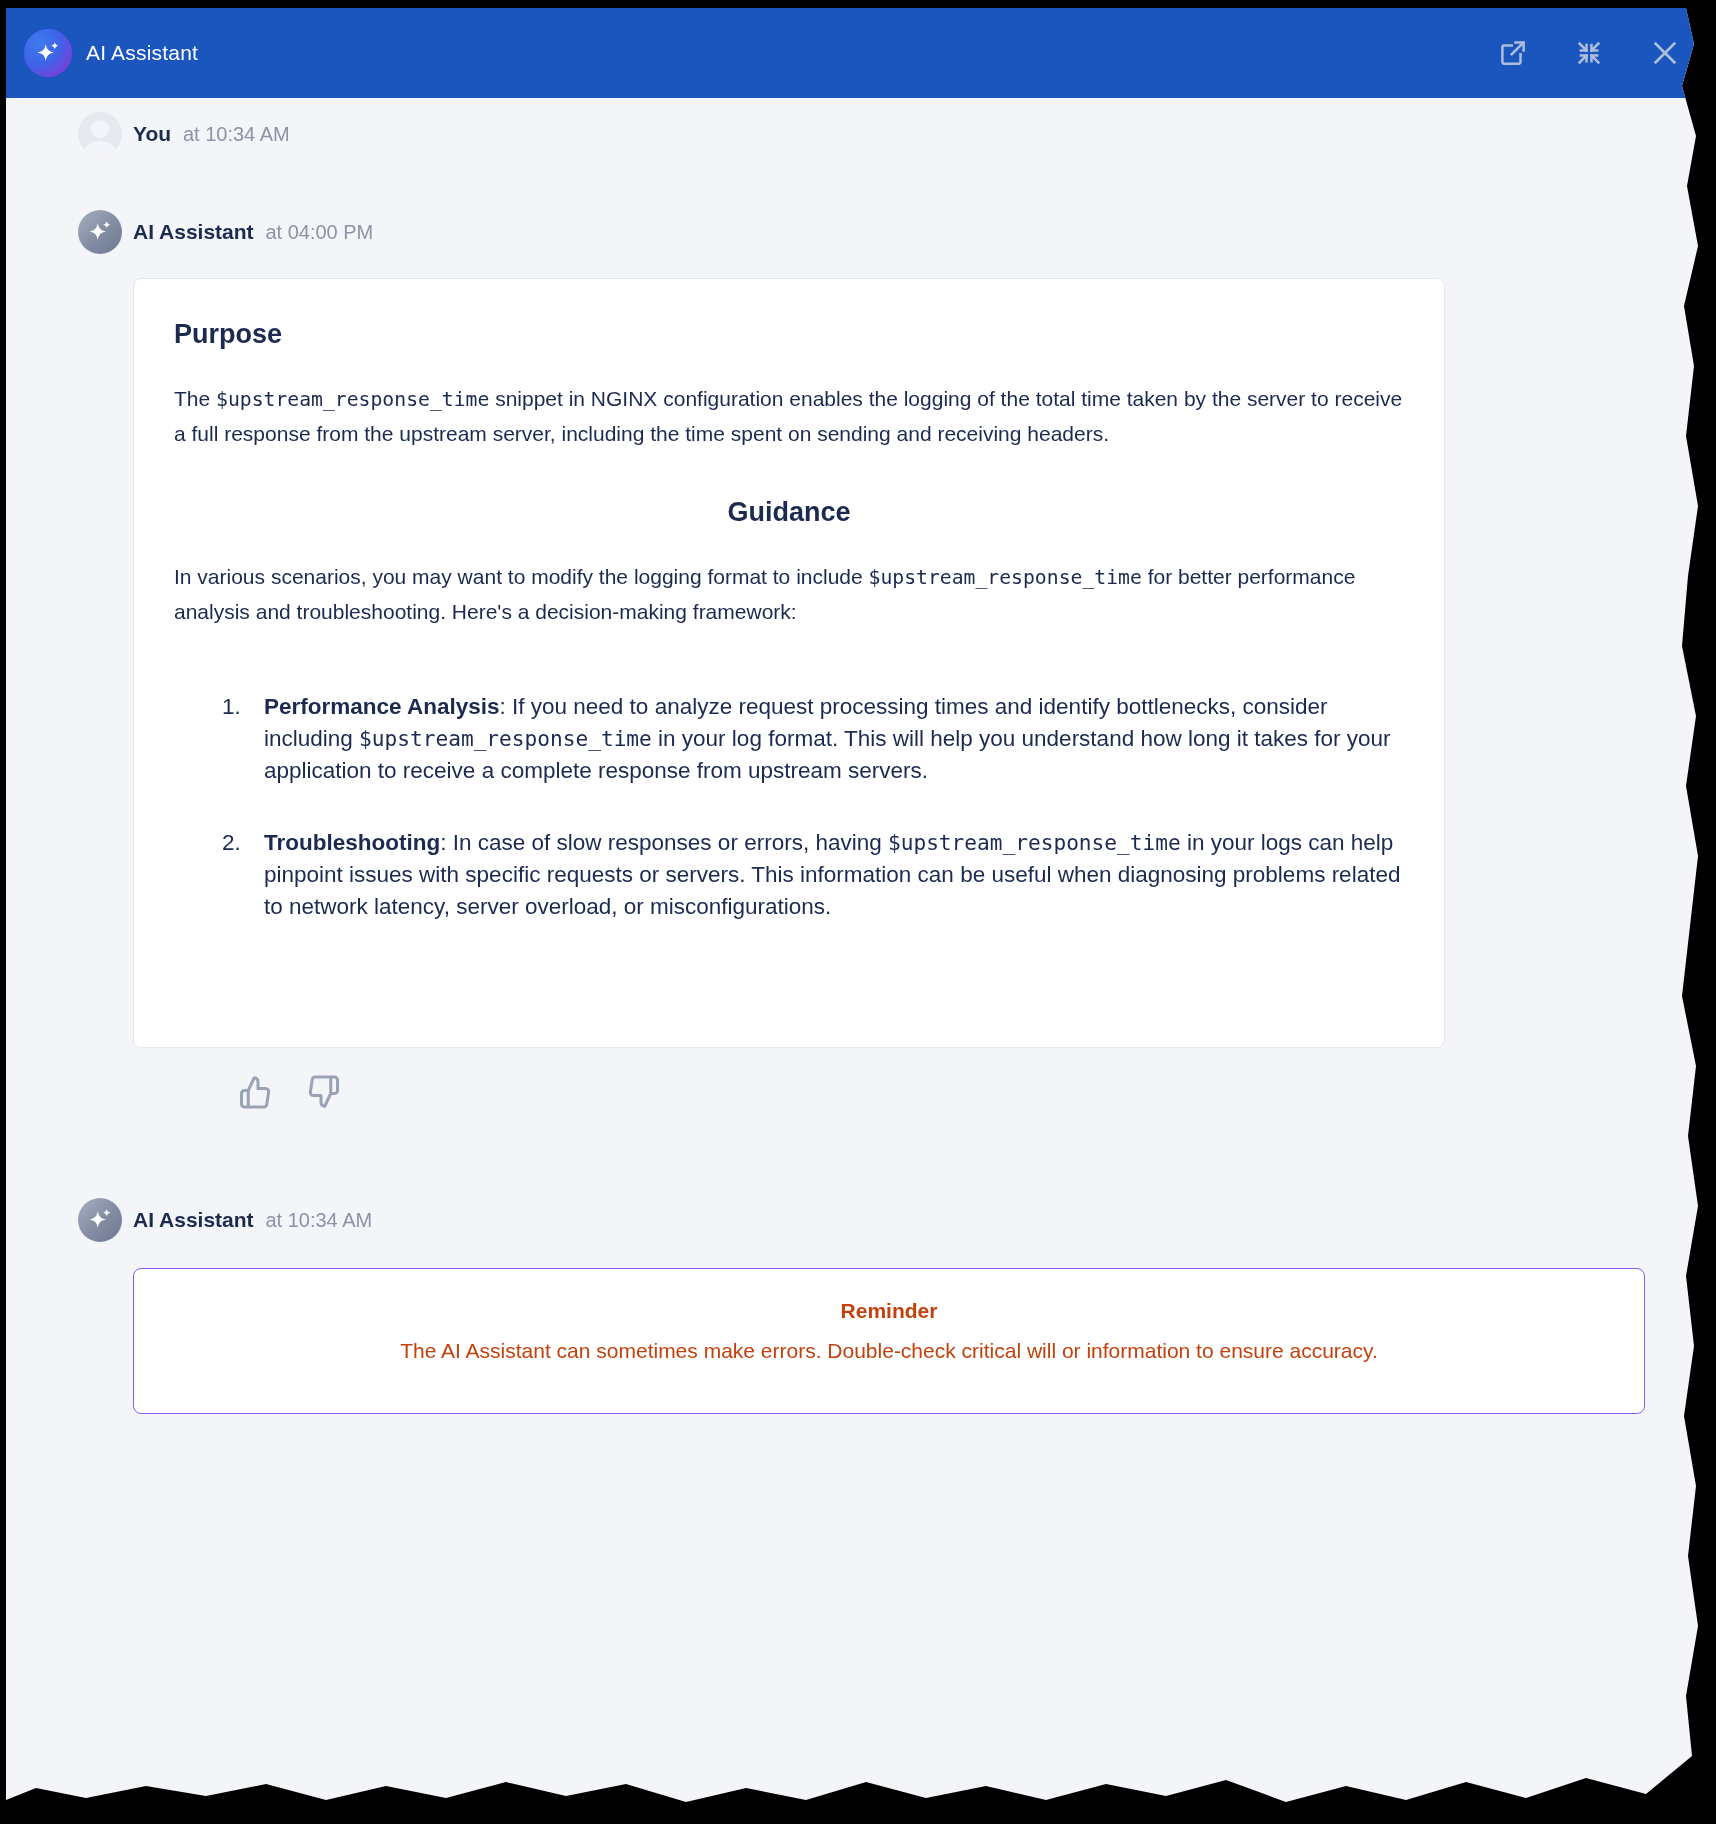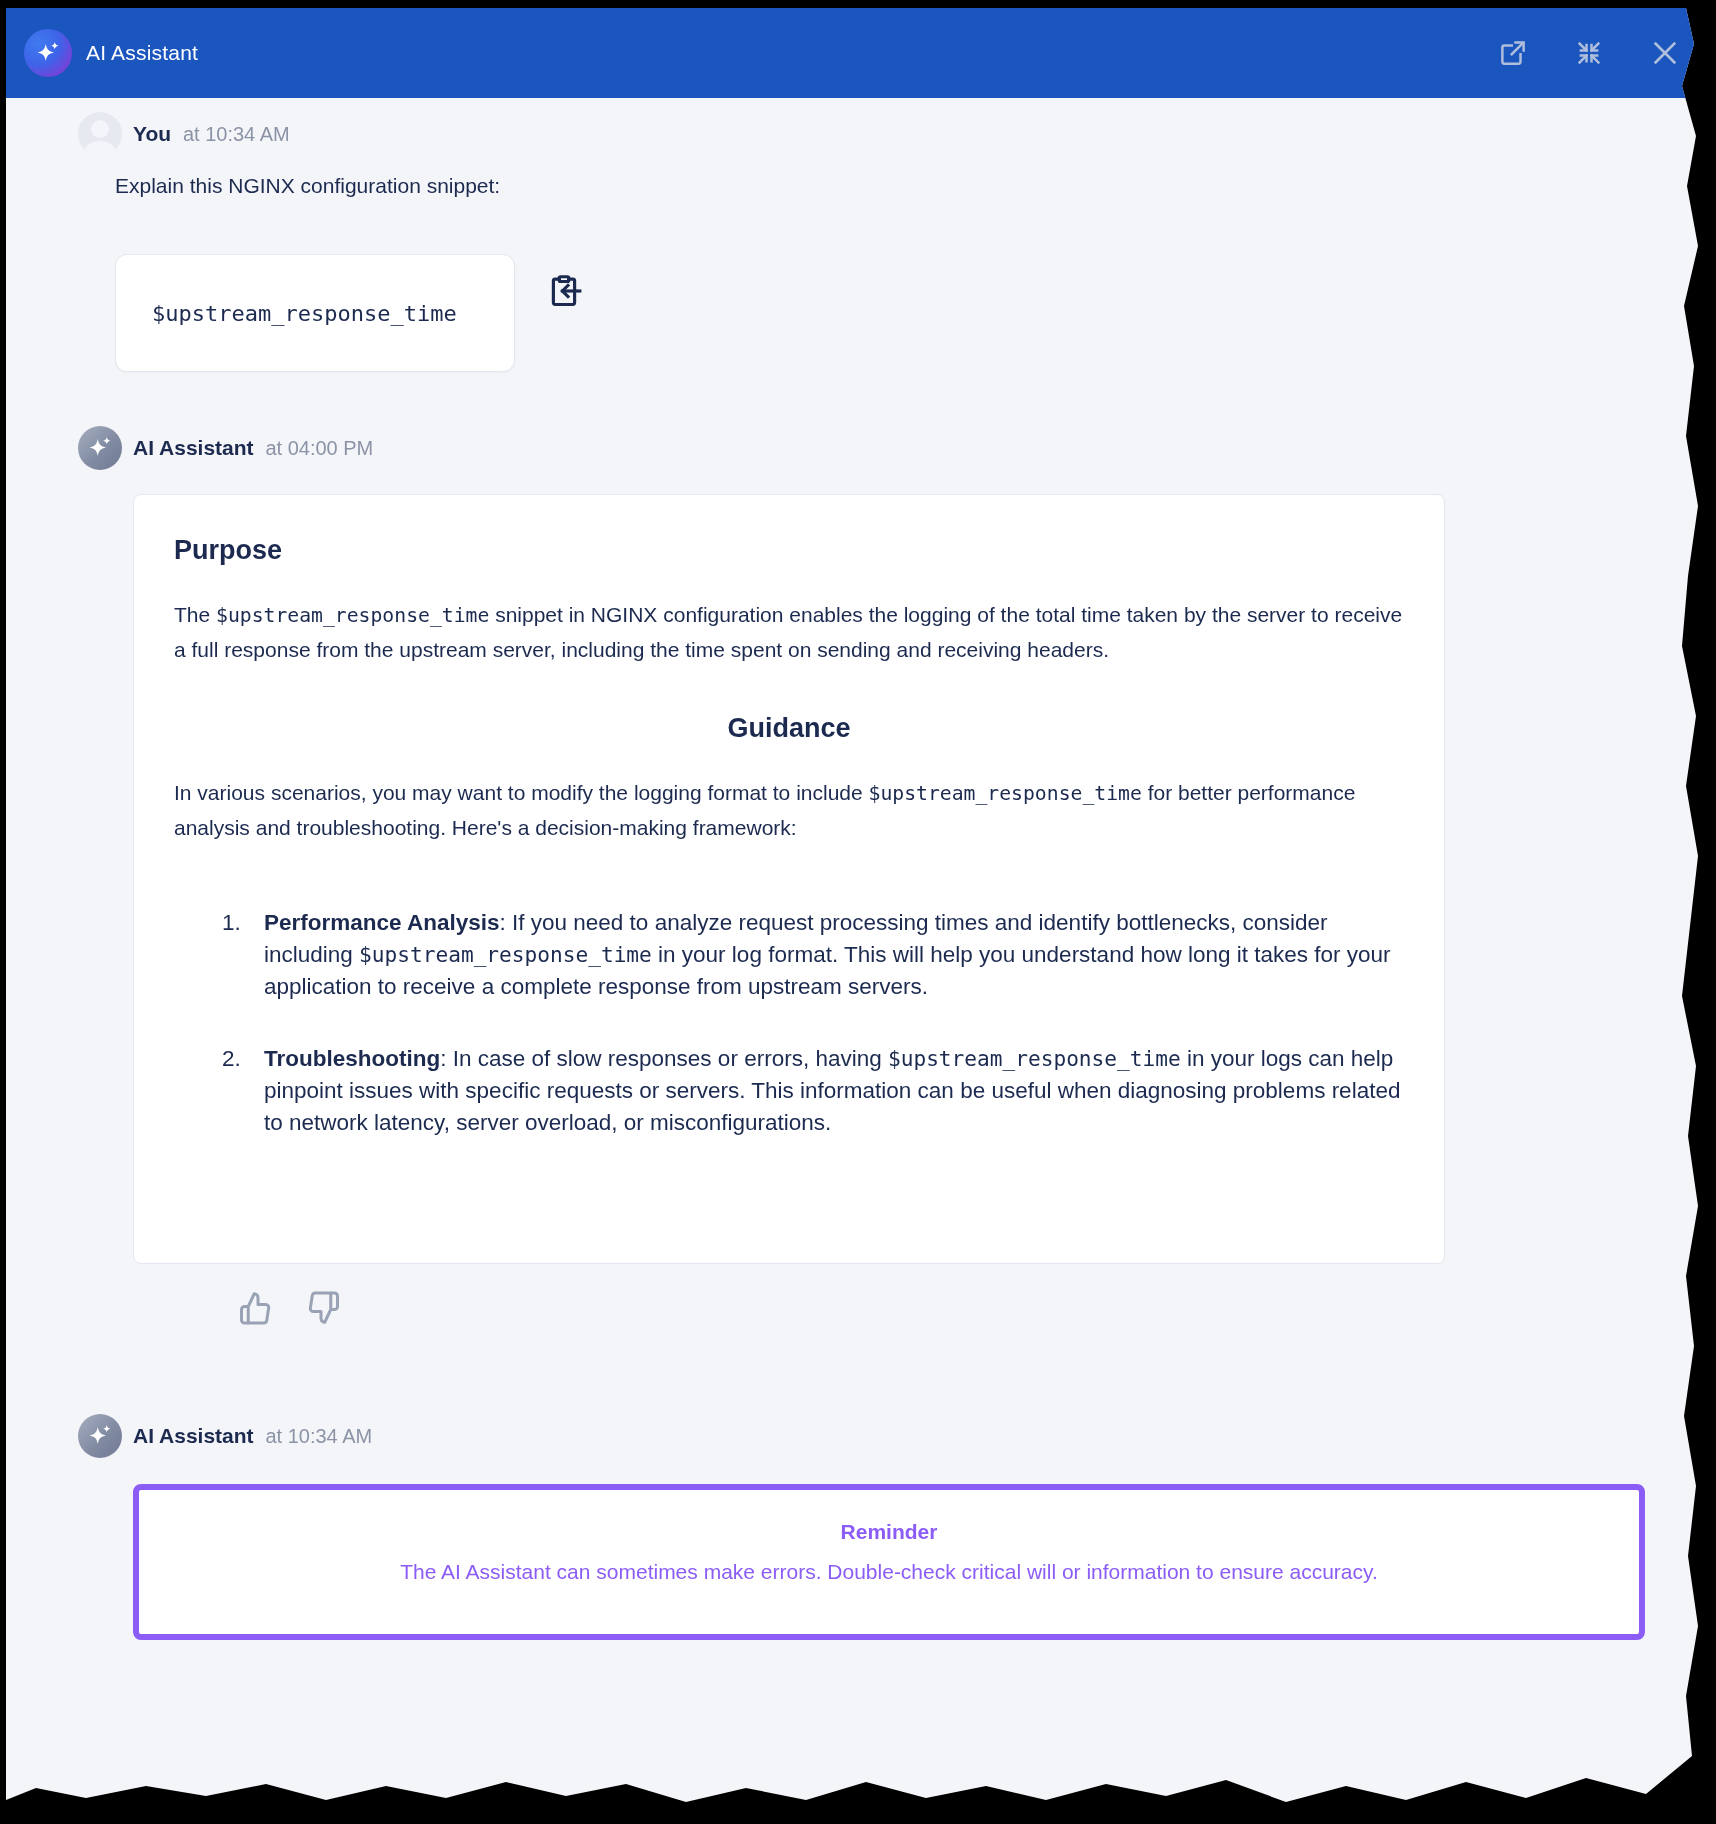--- a/index.html
+++ b/index.html
@@ -161,22 +161,6 @@
         <div class="who">
           <span class="author">You</span>
           <span class="ts">at 10:34 AM</span>
-        </div>
-      </div>
-      <div class="msg-body">
-        <div class="prompt-text">Explain this NGINX configuration snippet:</div>
-        <div class="code-row">
-          <div class="code-card">
-            <code>$upstream_response_time</code>
-          </div>
-          <div class="paste-btn">
-            <svg width="38" height="38" viewBox="0 0 24 24" fill="none" stroke="#1C2A50" stroke-width="2" stroke-linecap="square">
-              <path d="M9 4.5 H6.5 A1.2 1.2 0 0 0 5.3 5.7 V19.3 A1.2 1.2 0 0 0 6.5 20.5 H17.5 A1.2 1.2 0 0 0 18.7 19.3 V5.7 A1.2 1.2 0 0 0 17.5 4.5 H15"></path>
-              <rect x="9" y="3" width="6" height="3" rx="0.8"></rect>
-              <line x1="11" y1="12" x2="22" y2="12"></line>
-              <polyline points="14.5 8.5 11 12 14.5 15.5"></polyline>
-            </svg>
-          </div>
         </div>
       </div>
     </div>

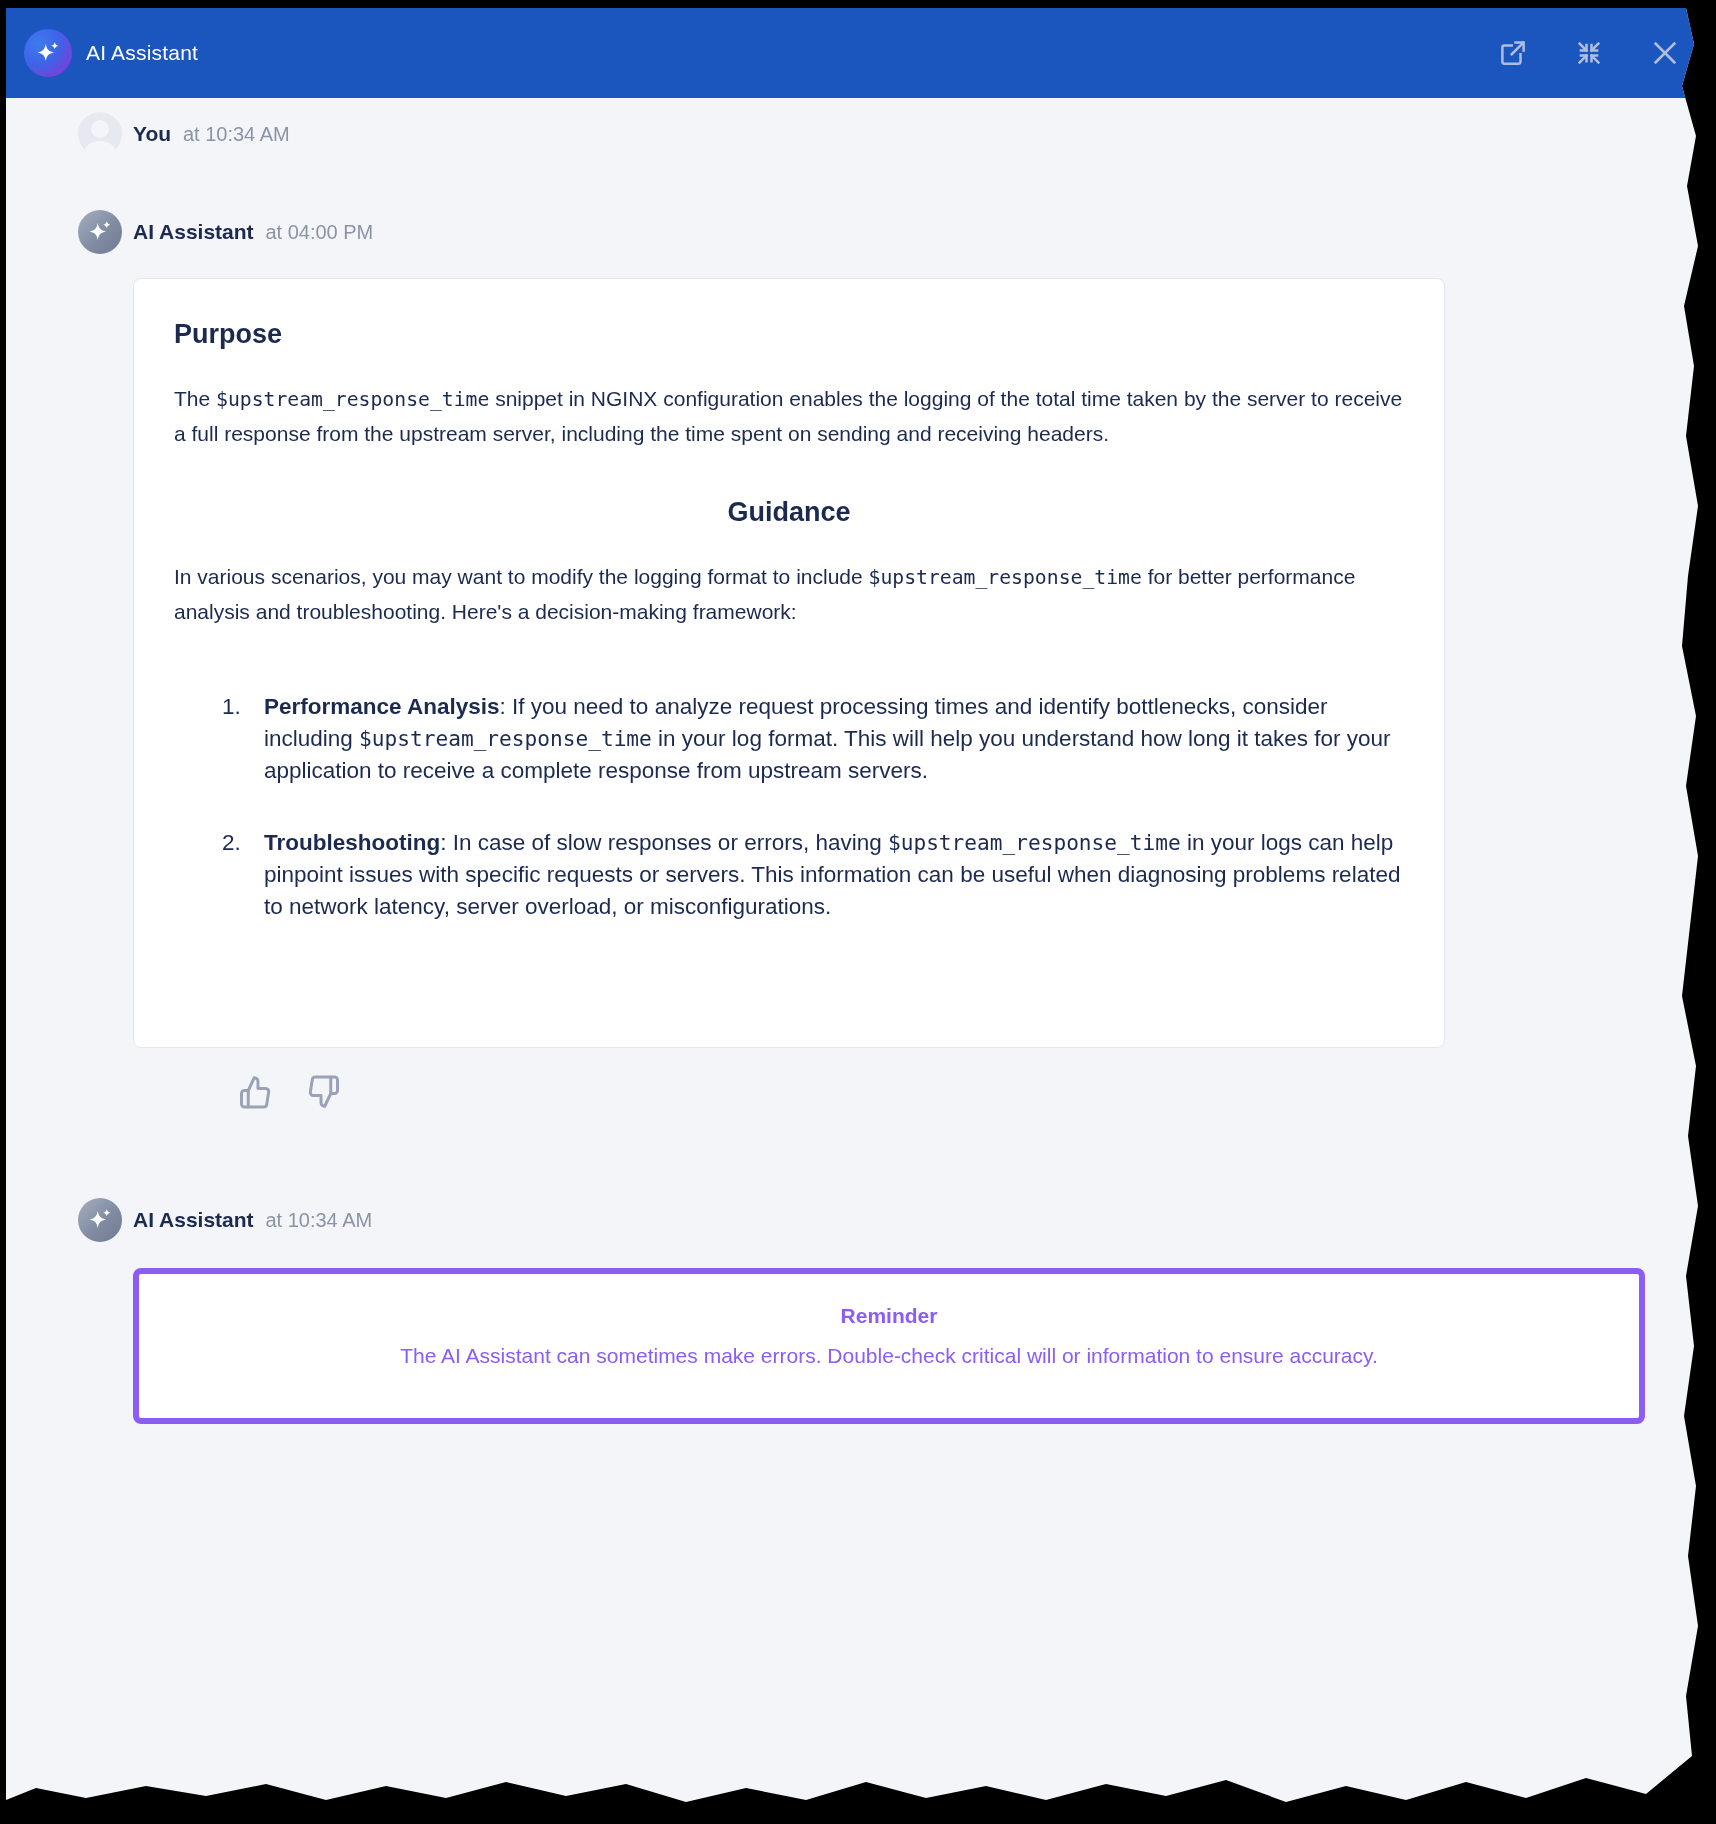--- a/index.html
+++ b/index.html
@@ -101,10 +101,10 @@
   .msg-ai2{margin-top:88px;text-align:center;}
   .reminder-card{
     width:1512px;box-sizing:border-box;
-    background:#FFFFFF;border:6px solid #8b5cf6;border-radius:8px;
+    background:#FFFFFF;border:1px solid #8b5cf6;border-radius:8px;
     margin:26px 0 0 18px;
     padding:30px 44px 46px 44px;
-    color:#8b5cf6;
+    color:#c2410c;
   }
   .reminder-card .rem-title{font-size:21px;font-weight:700;margin:0 0 12px 0;}
   .reminder-card .rem-text{font-size:21px;line-height:32px;}

